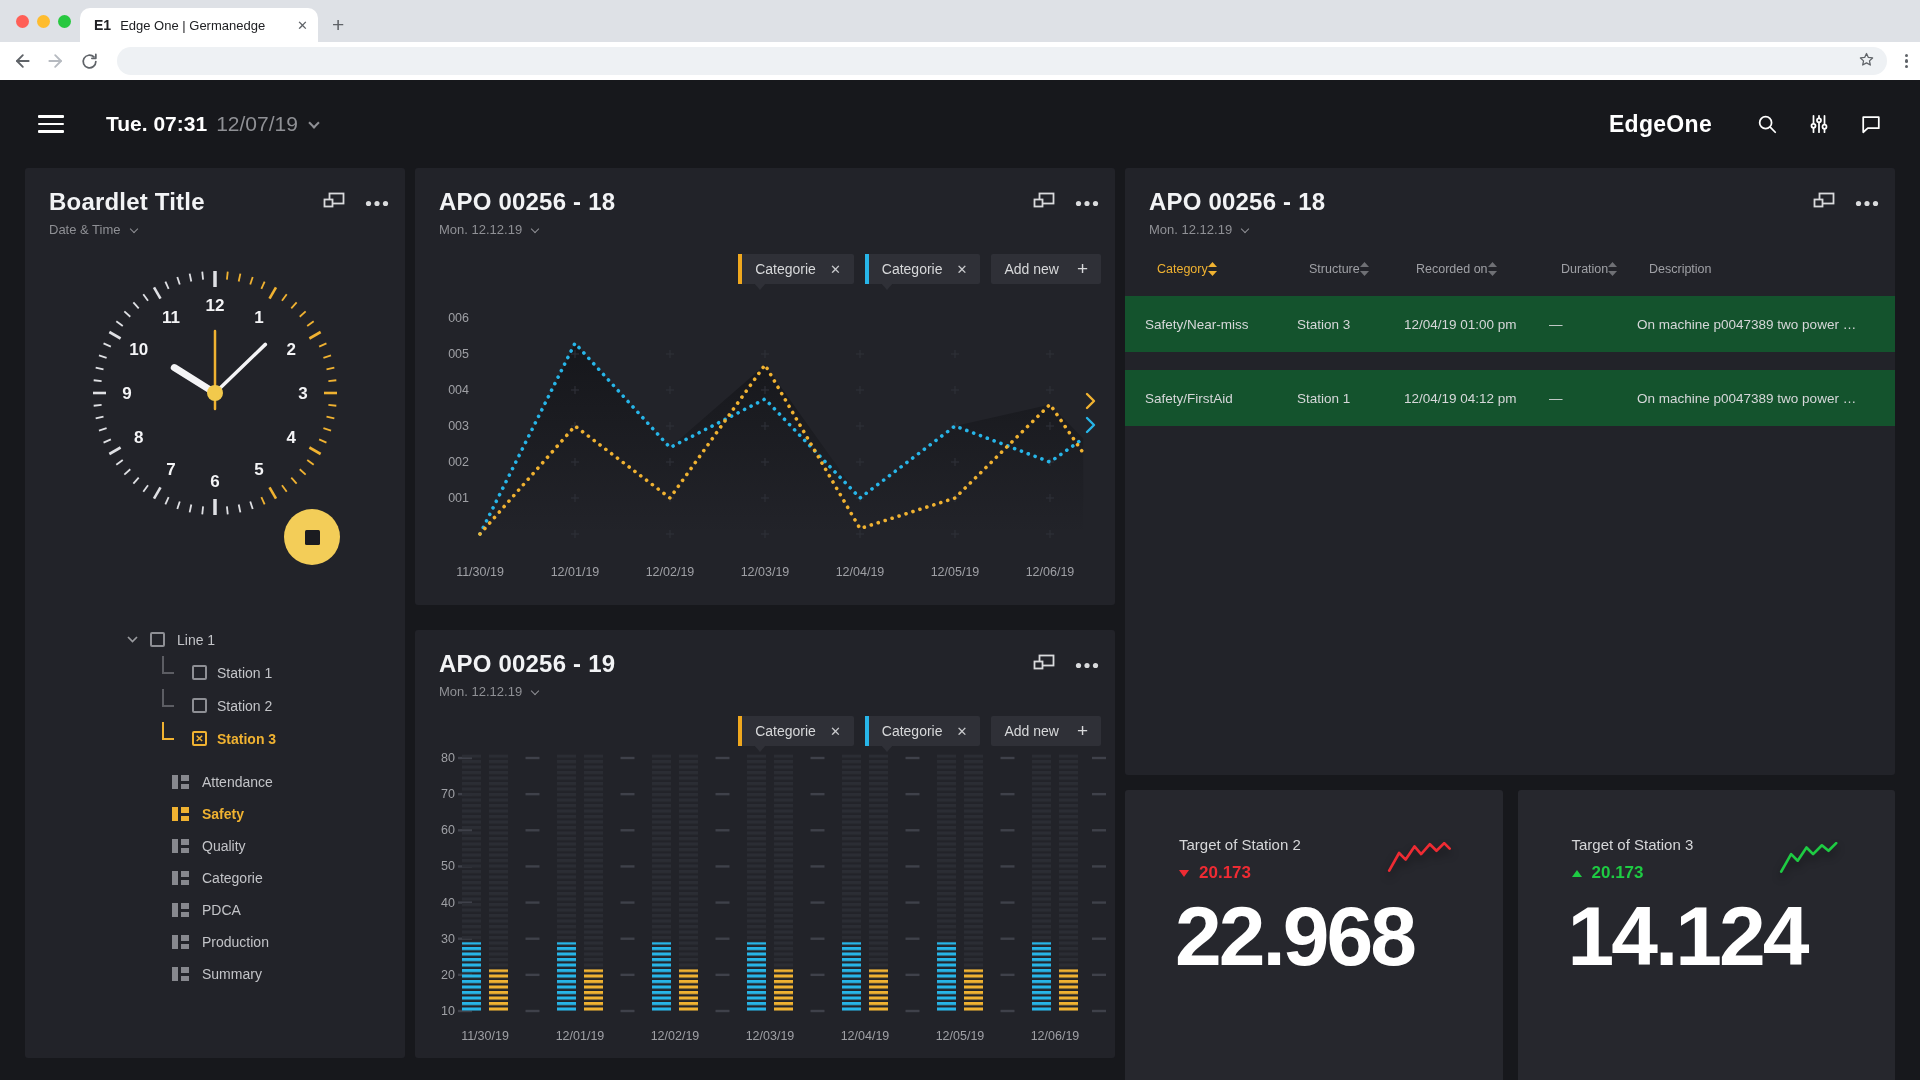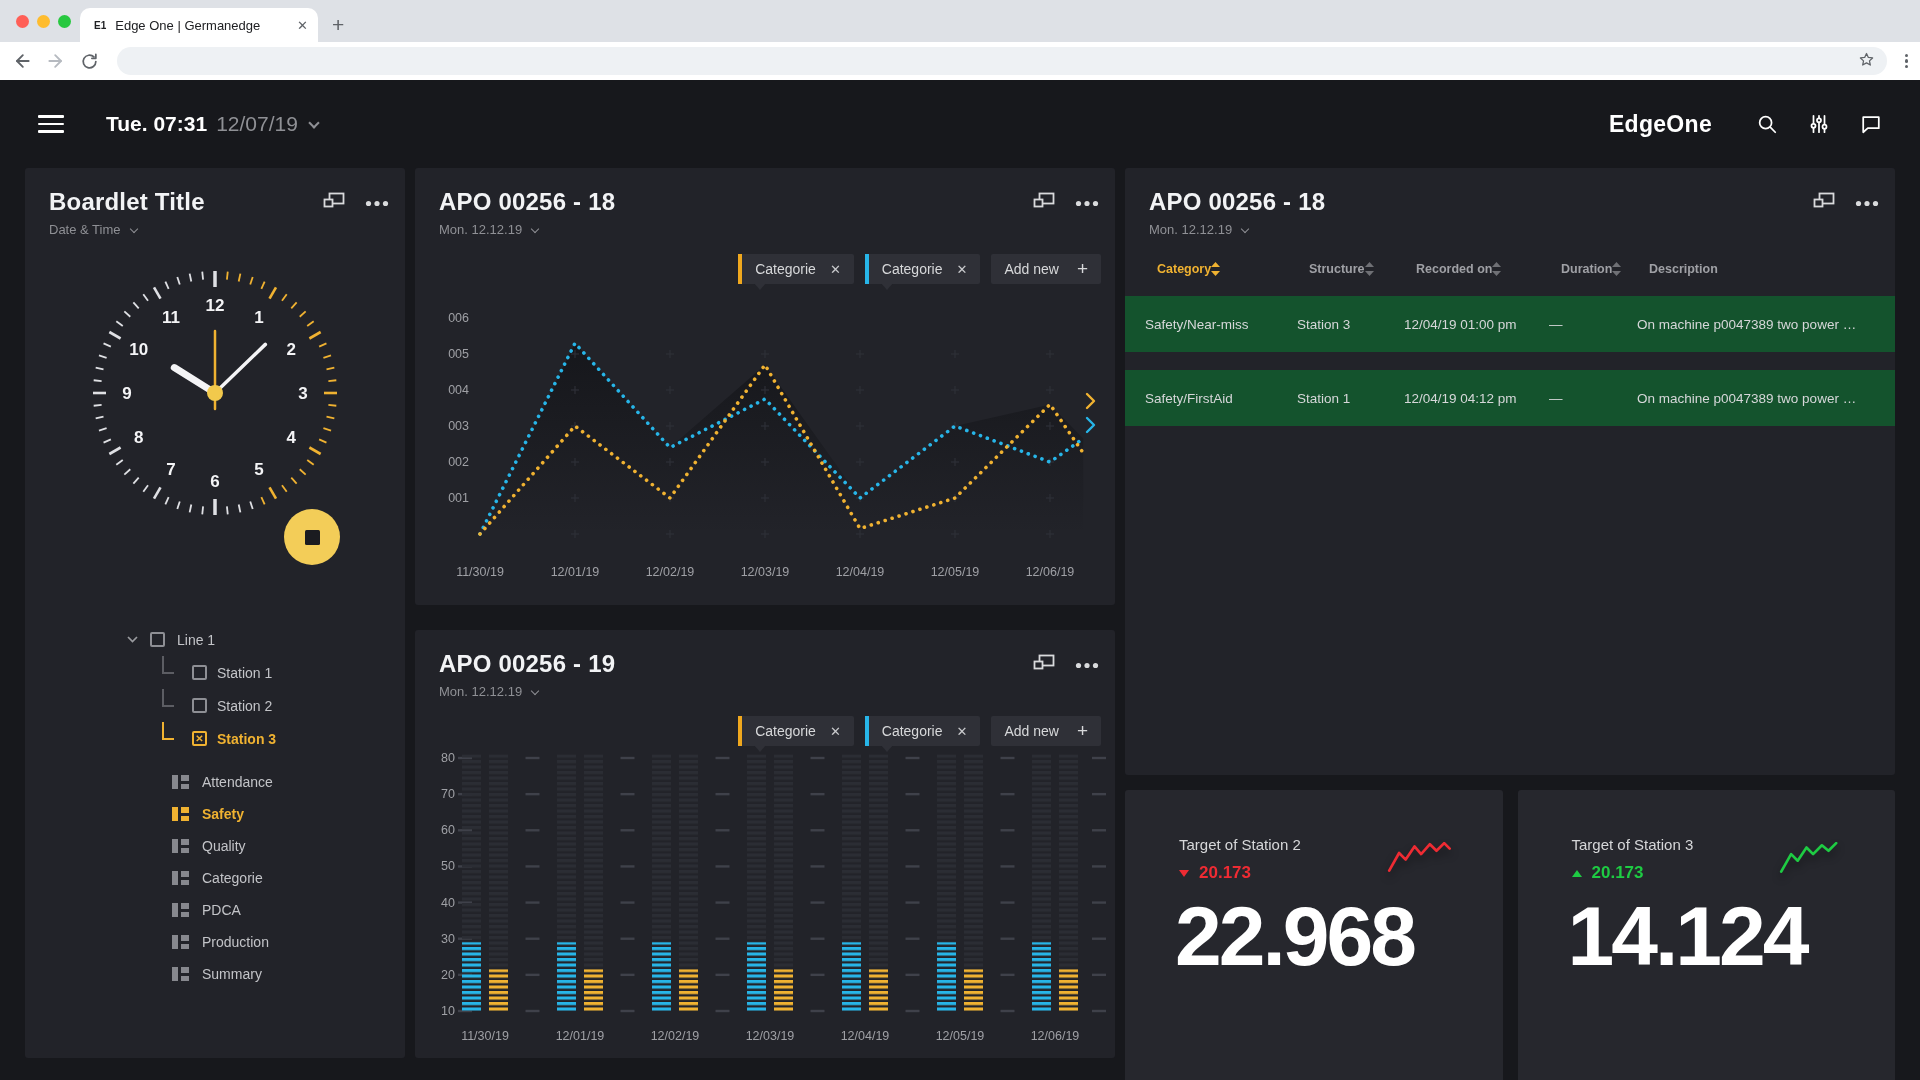--- a/index.html
+++ b/index.html
@@ -11,7 +11,7 @@
   .light { width:13px; height:13px; border-radius:50%; }
   .light.r{background:#ff5f57}.light.y{background:#febc2e}.light.g{background:#28c840}
   .tab { margin-left:80px; width:238px; height:34px; background:#fff; border-radius:10px 10px 0 0; display:flex; align-items:center; padding:0 10px 0 14px; gap:9px; }
-  .tab-favicon { font-size:10px; font-weight:bold; color:#202124; }
+  .tab-favicon { font-size:14px; font-weight:bold; color:#202124; }
   .tab-title { font-size:13px; color:#202124; flex:1; white-space:nowrap; overflow:hidden; }
   .tab-close { color:#5f6368; font-size:13px; cursor:default; }
   .newtab { margin-left:14px; margin-bottom:7px; font-size:21px; color:#5f6368; line-height:20px; }

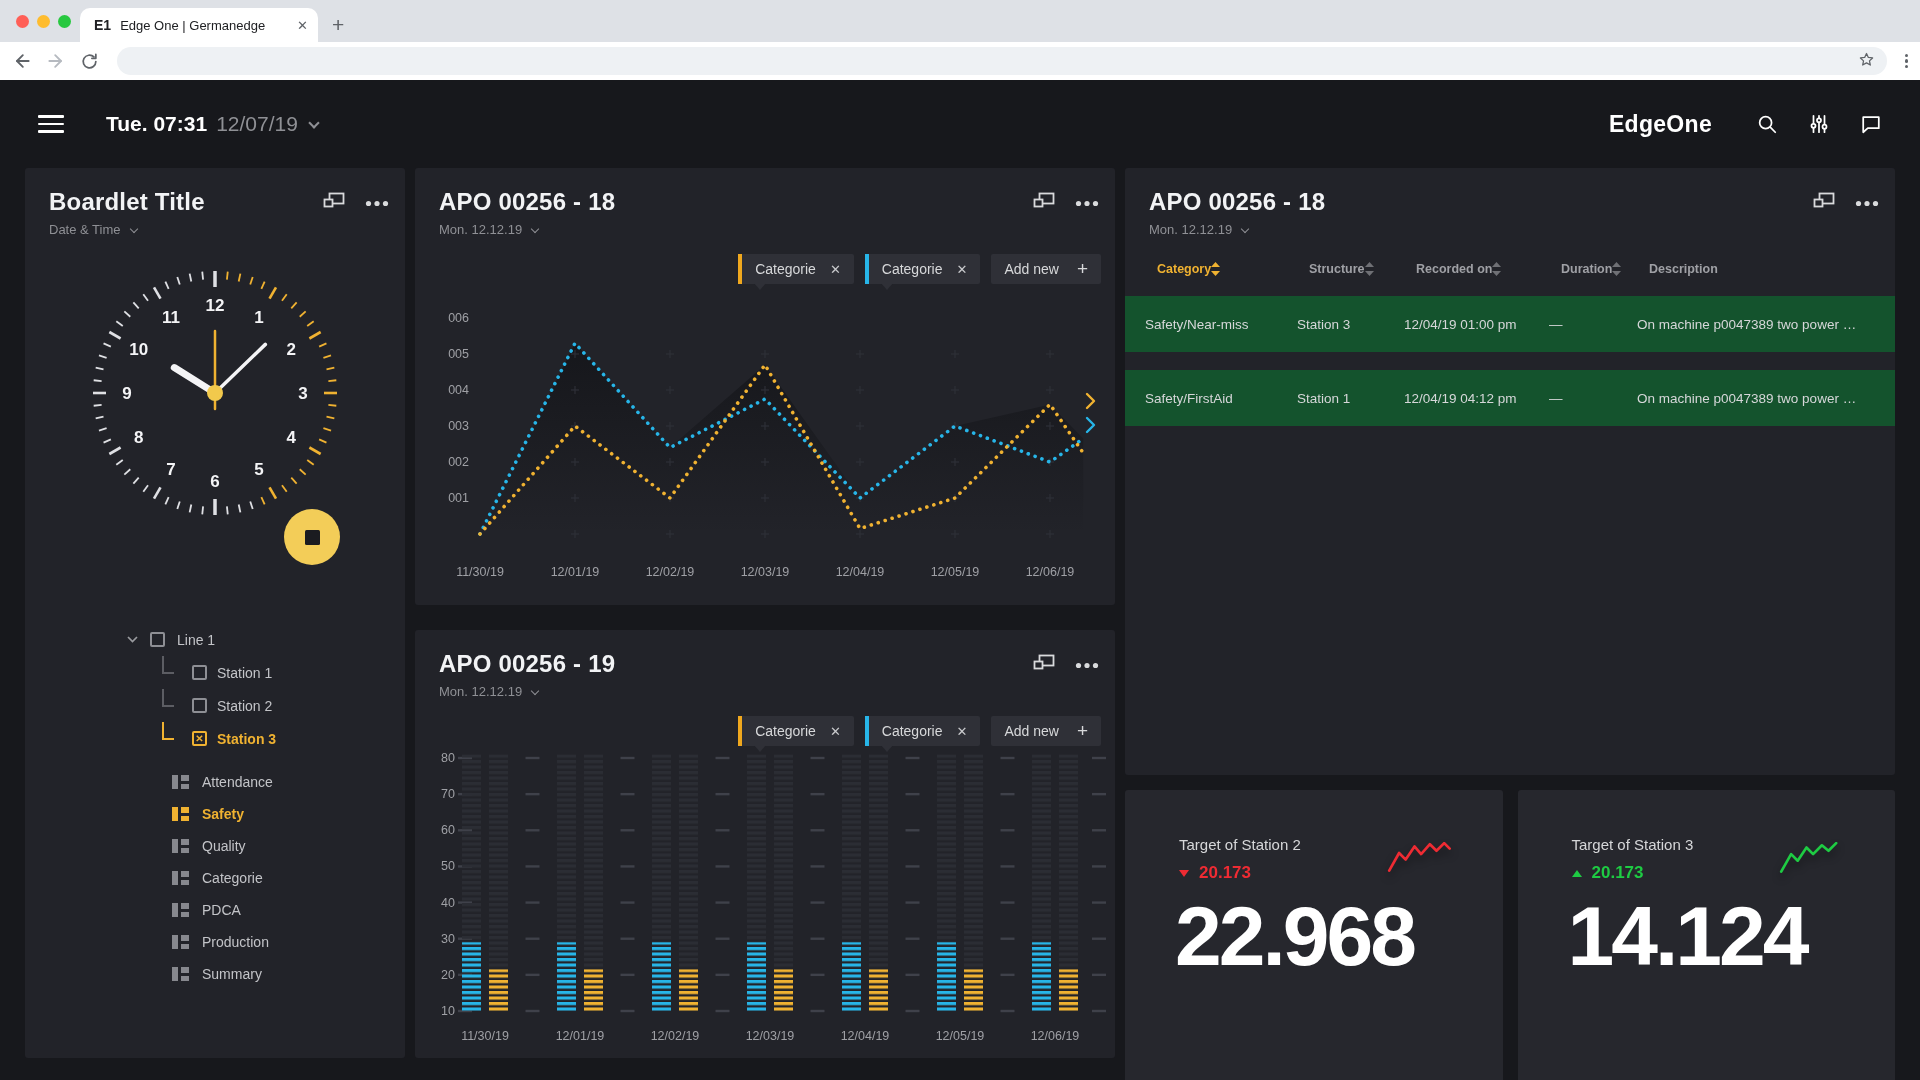--- a/index.html
+++ b/index.html
@@ -88,7 +88,7 @@
 
   
   .thead { position:absolute; top:94px; left:0; right:0; padding:0 32px; display:grid; grid-template-columns:152px 107px 145px 88px 1fr; align-items:center; font-size:12.5px; color:#9fa0a5; }
-  .th { display:flex; gap:0; align-items:center;font-weight:bold; }
+  .th { display:flex; gap:0; align-items:center; }
   .th.active { color:#f0b231; }
   .tbody { position:absolute; top:128px; left:0; right:0; }
   .trow { height:56px; background:#14532d; margin-bottom:18px; padding:0 20px; display:grid; grid-template-columns:152px 107px 145px 88px 1fr; align-items:center; font-size:13.5px; color:#d6d7d9; }

